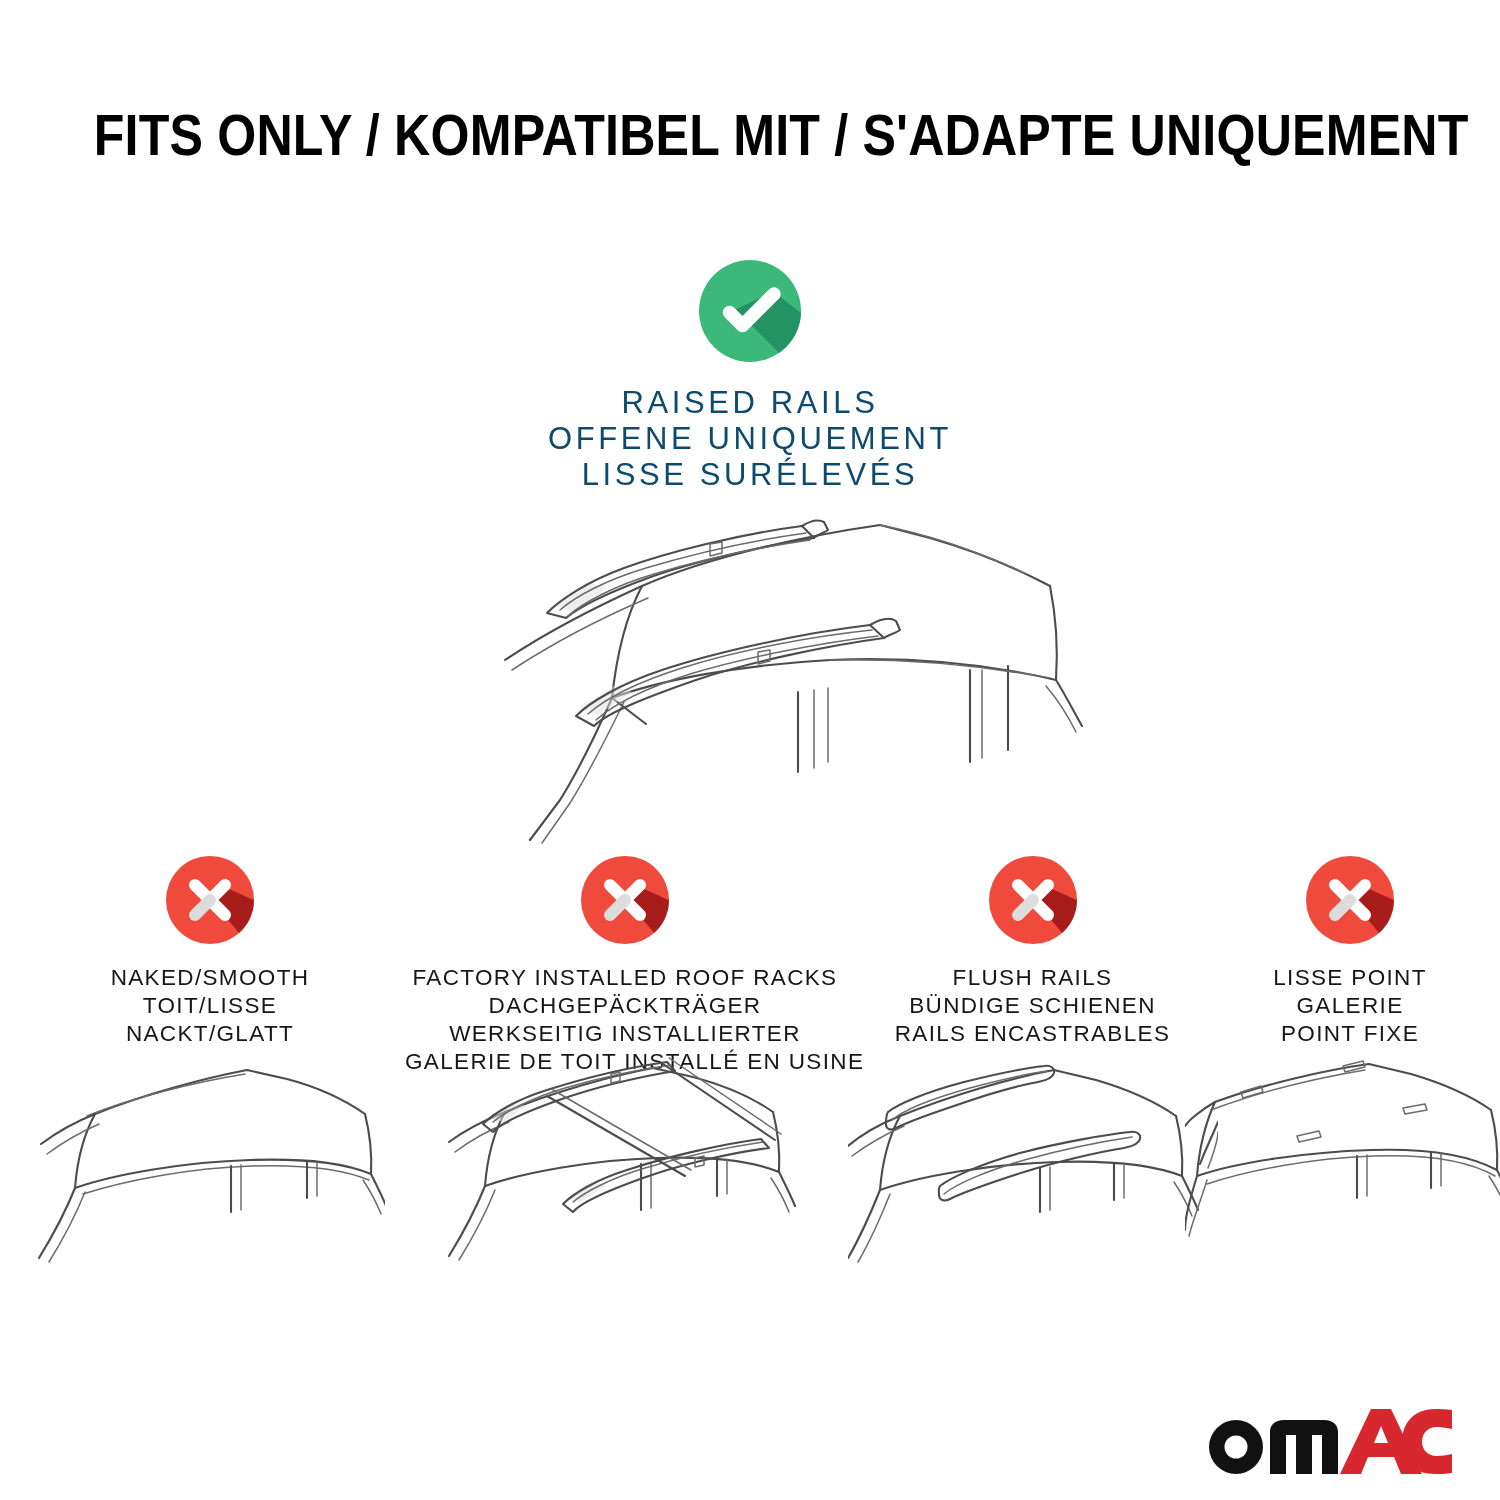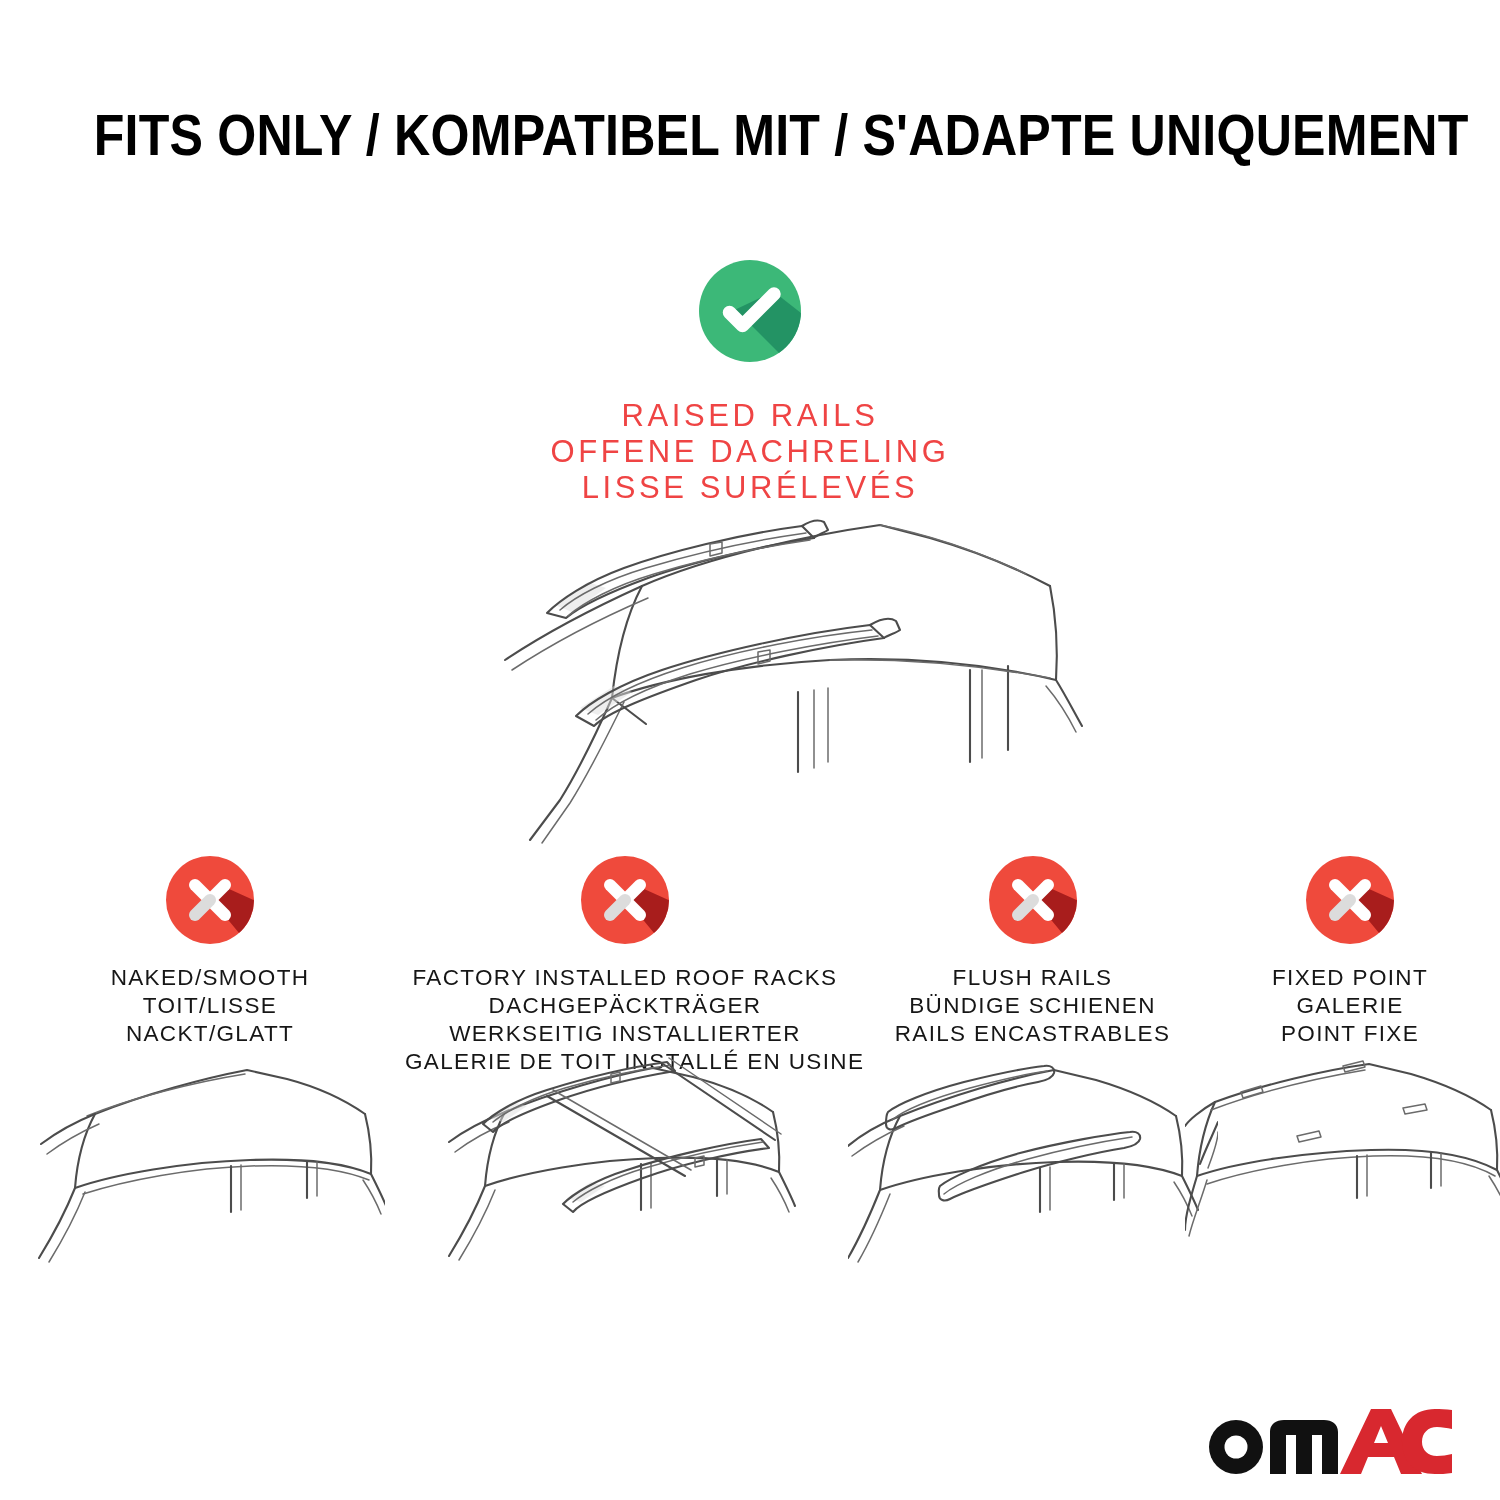--- a/index.html
+++ b/index.html
@@ -50,12 +50,12 @@
     margin: 0 auto;
   }
   .good-labels {
-    margin-top: 32px;
+    margin-top: 19px;
     font-size: 31px;
     line-height: 36px;
     letter-spacing: 3.6px;
     font-weight: 400;
-    color: #ef4444;
+    color: #0c4a6e;
   }
   .good-labels div { white-space: nowrap; }
 

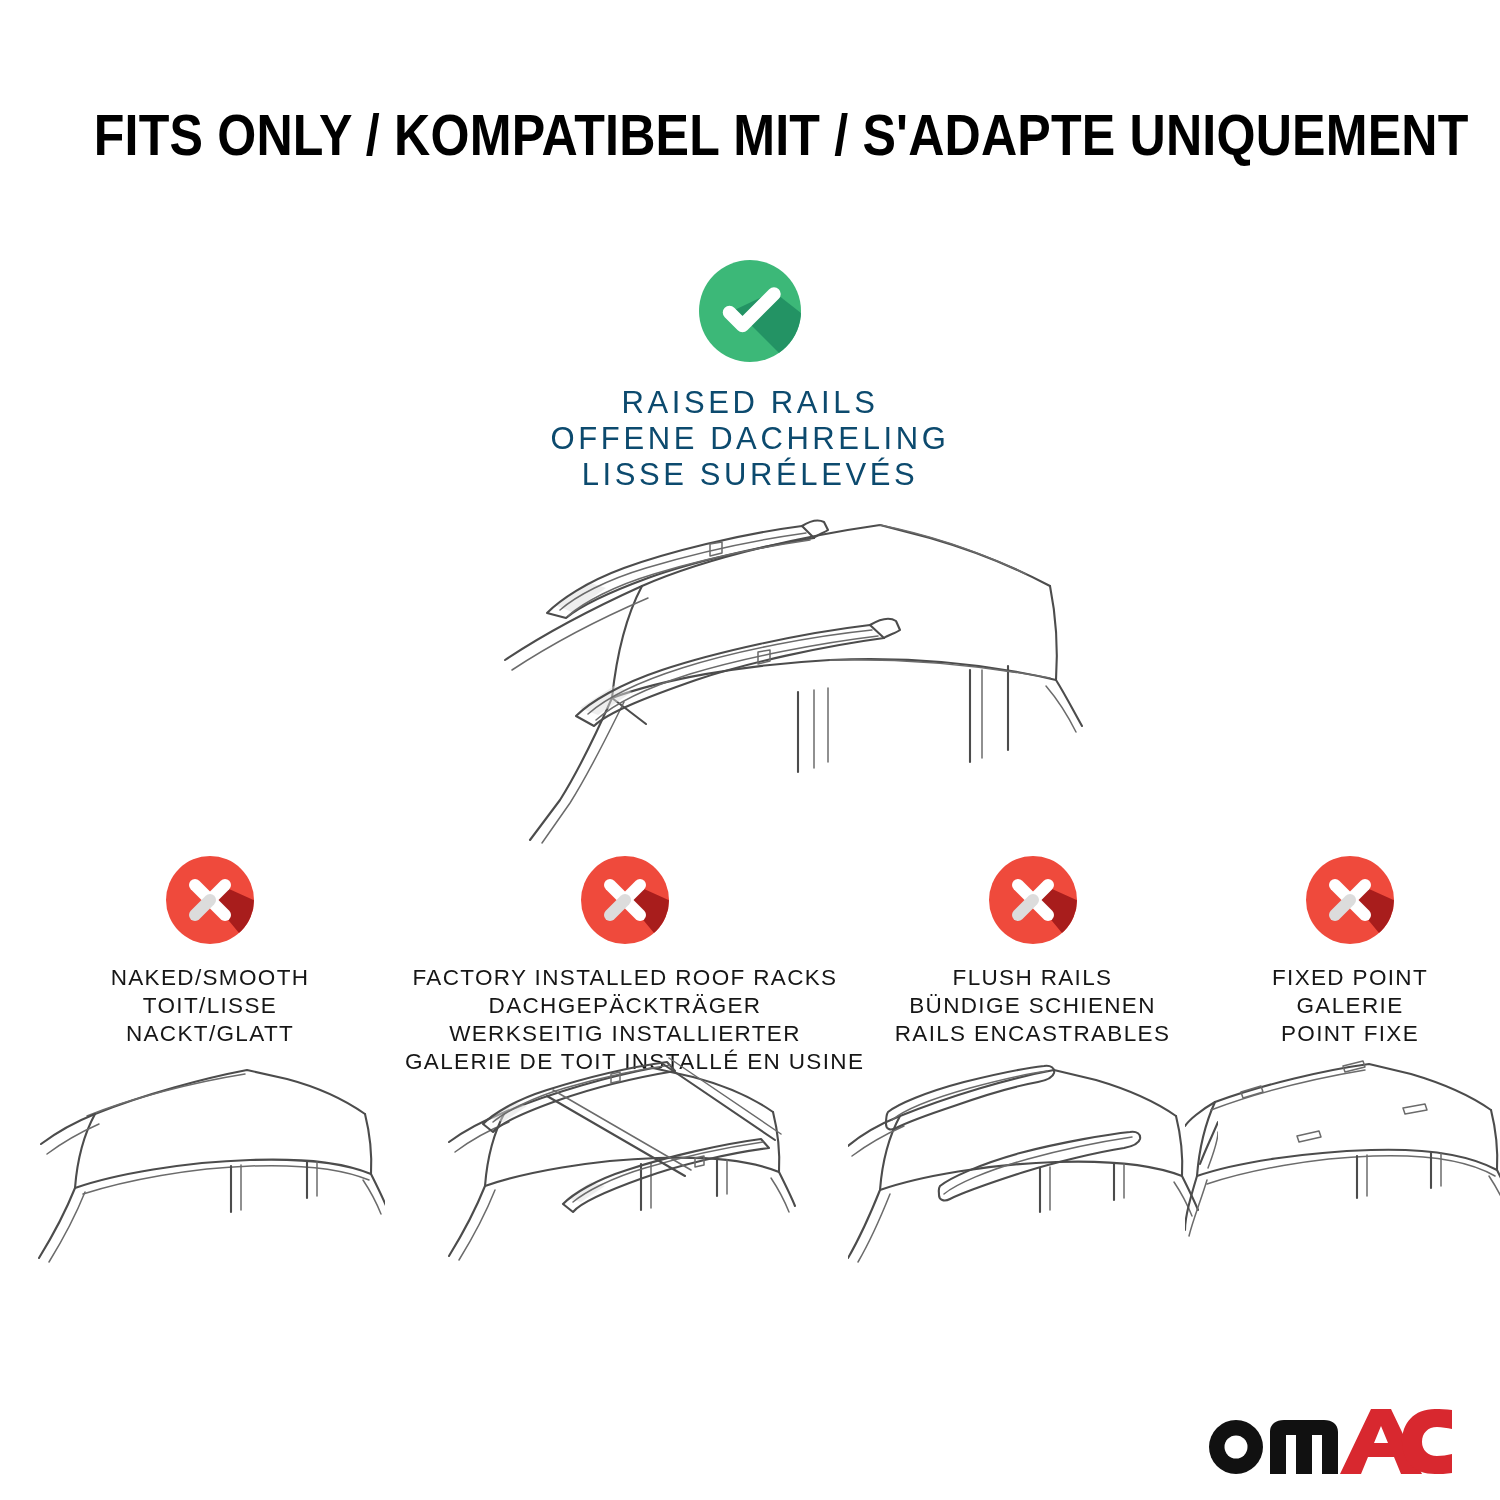--- a/index.html
+++ b/index.html
@@ -159,7 +159,7 @@
 
   <div class="good-labels">
     <div>RAISED RAILS</div>
-    <div>OFFENE DACHRELING</div>
+    <div>OFFENE UNIQUEMENT</div>
     <div>LISSE SURÉLEVÉS</div>
   </div>
 </div>

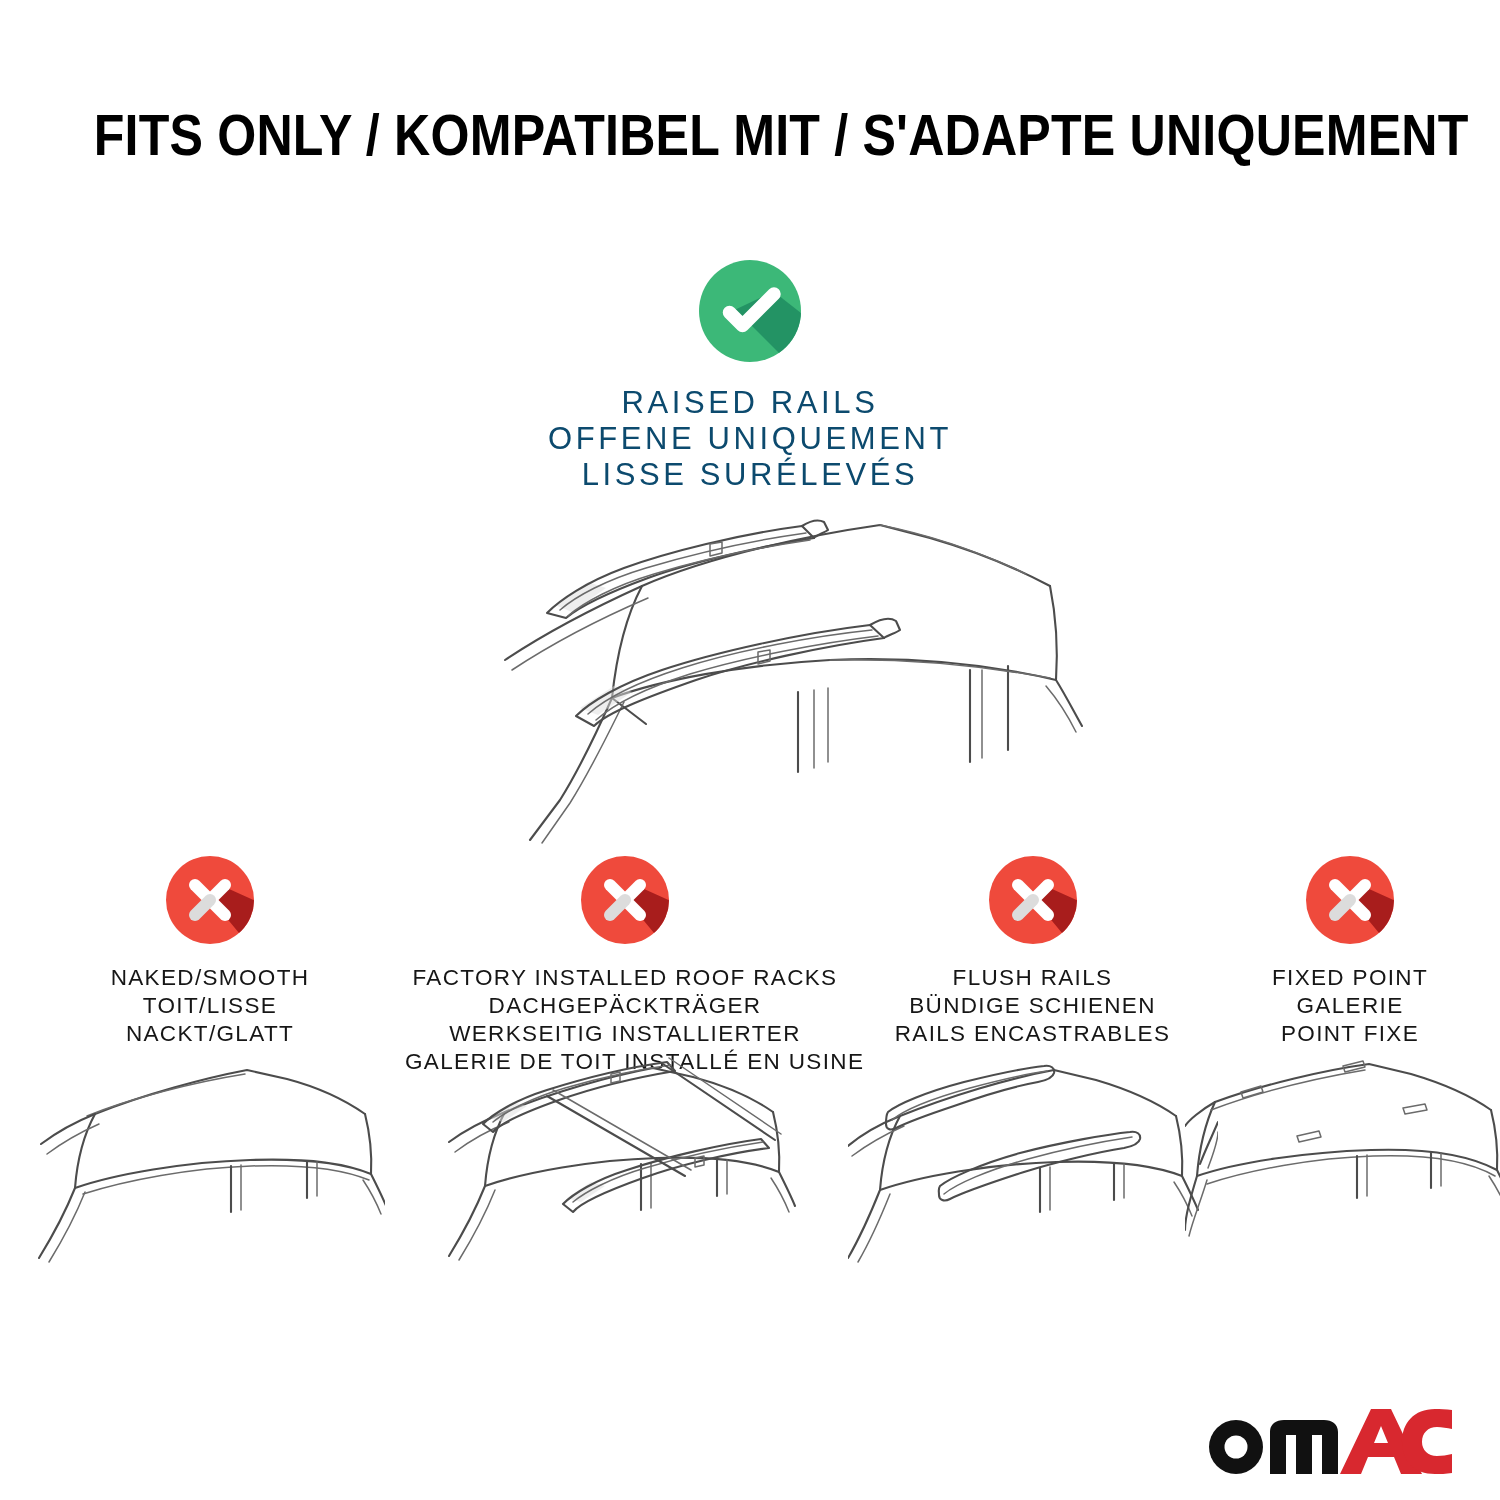--- a/index.html
+++ b/index.html
@@ -380,7 +380,7 @@
       </g>
     </svg>
     <div class="col-labels">
-      <div>FIXED POINT</div>
+      <div>LISSE POINT</div>
       <div>GALERIE</div>
       <div>POINT FIXE</div>
     </div>

